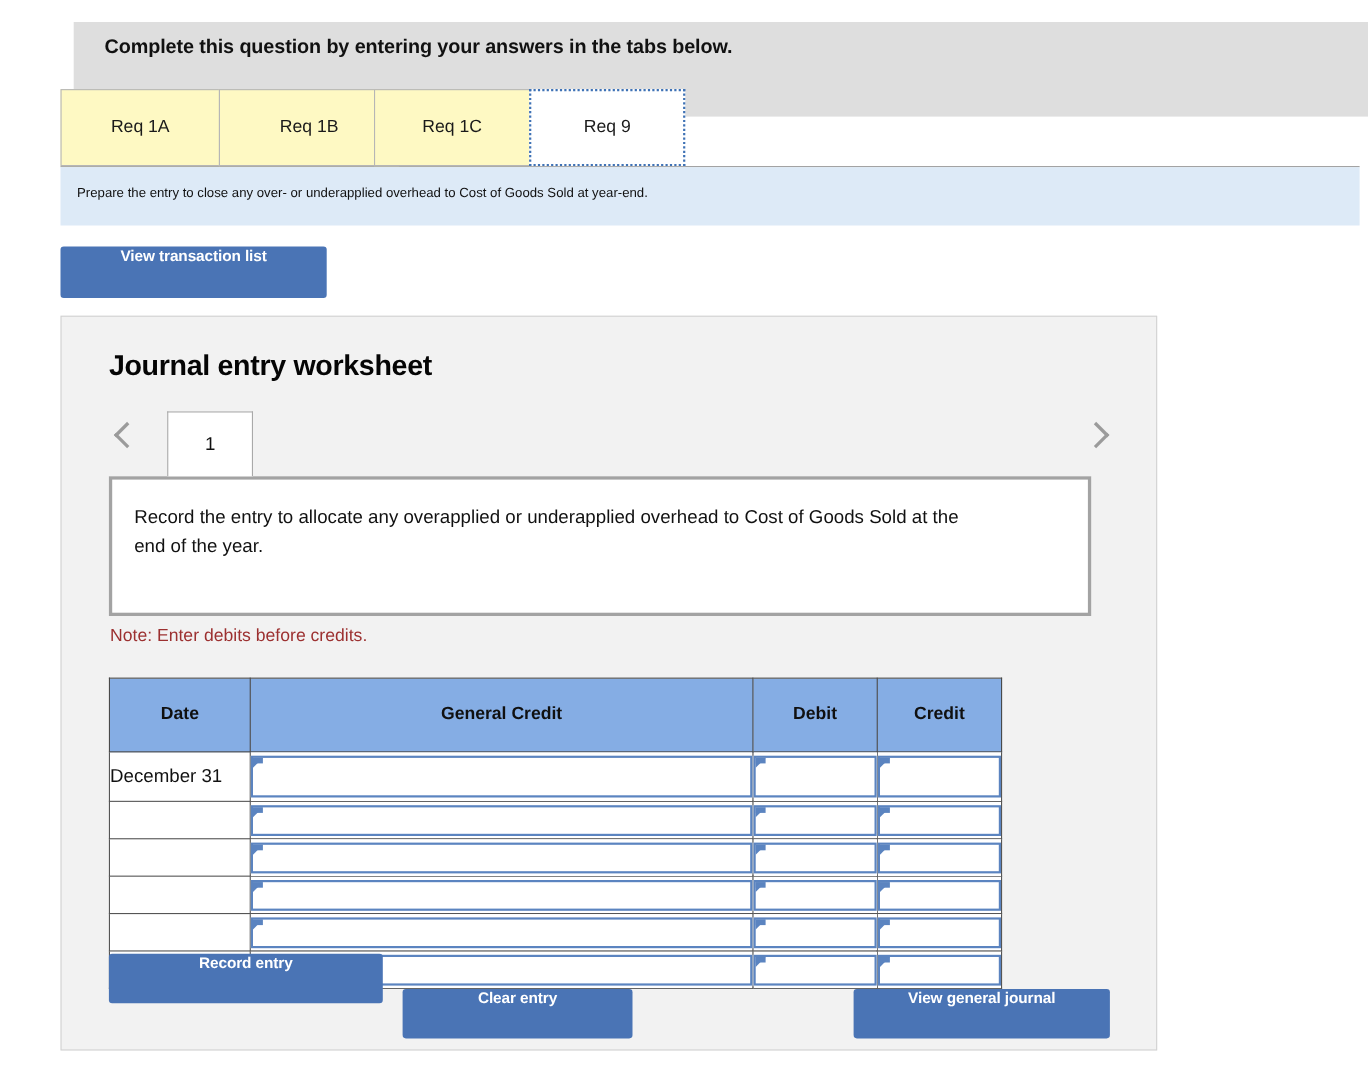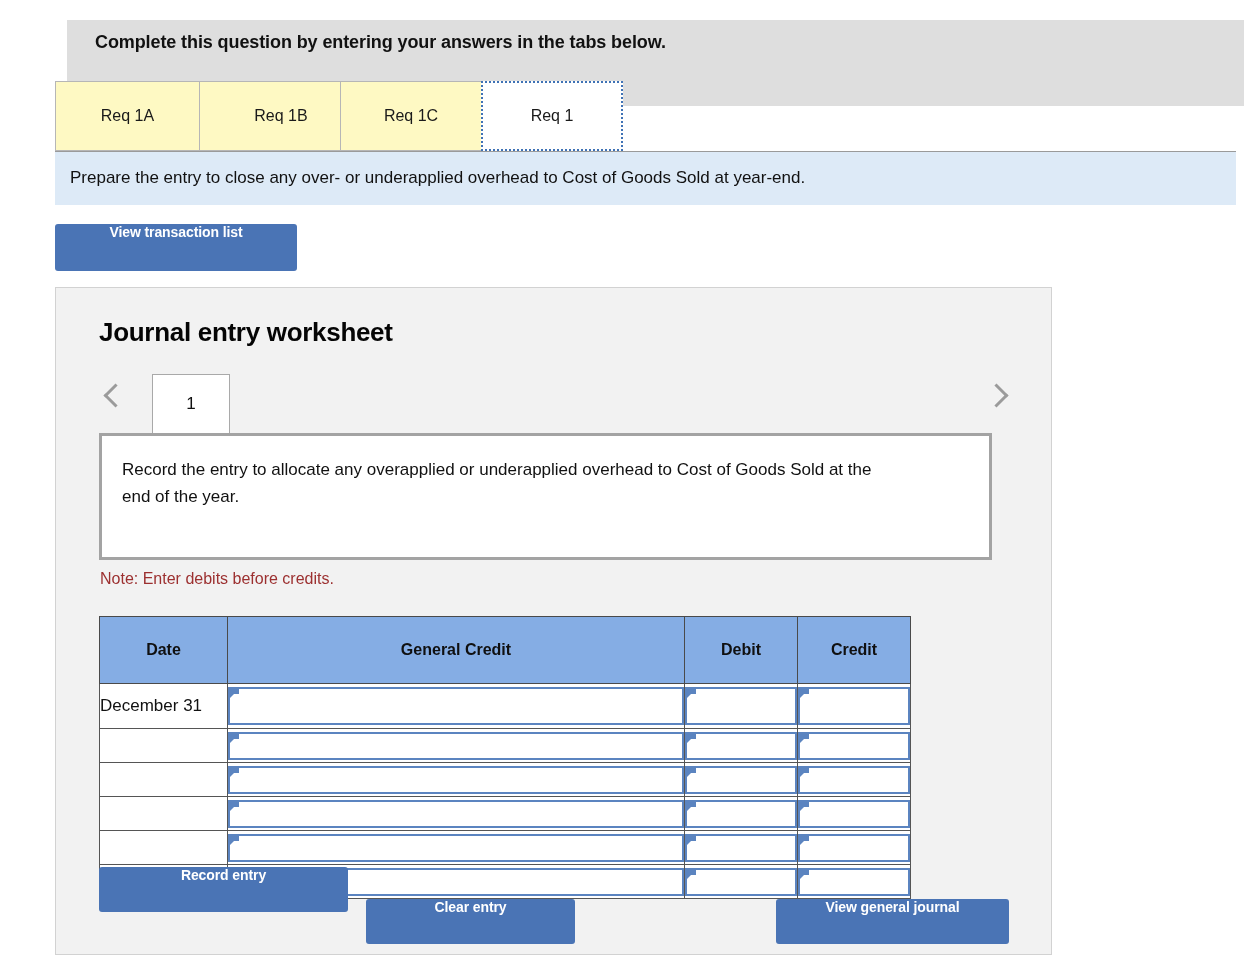--- a/index.html
+++ b/index.html
@@ -318,7 +318,7 @@
         <span>Req 1C</span>
       </div>
     <div class="tab active" style="left:426px; width:142px;">
-        <span>Req 1</span>
+        <span>Req 9</span>
       </div>
   </div>
 

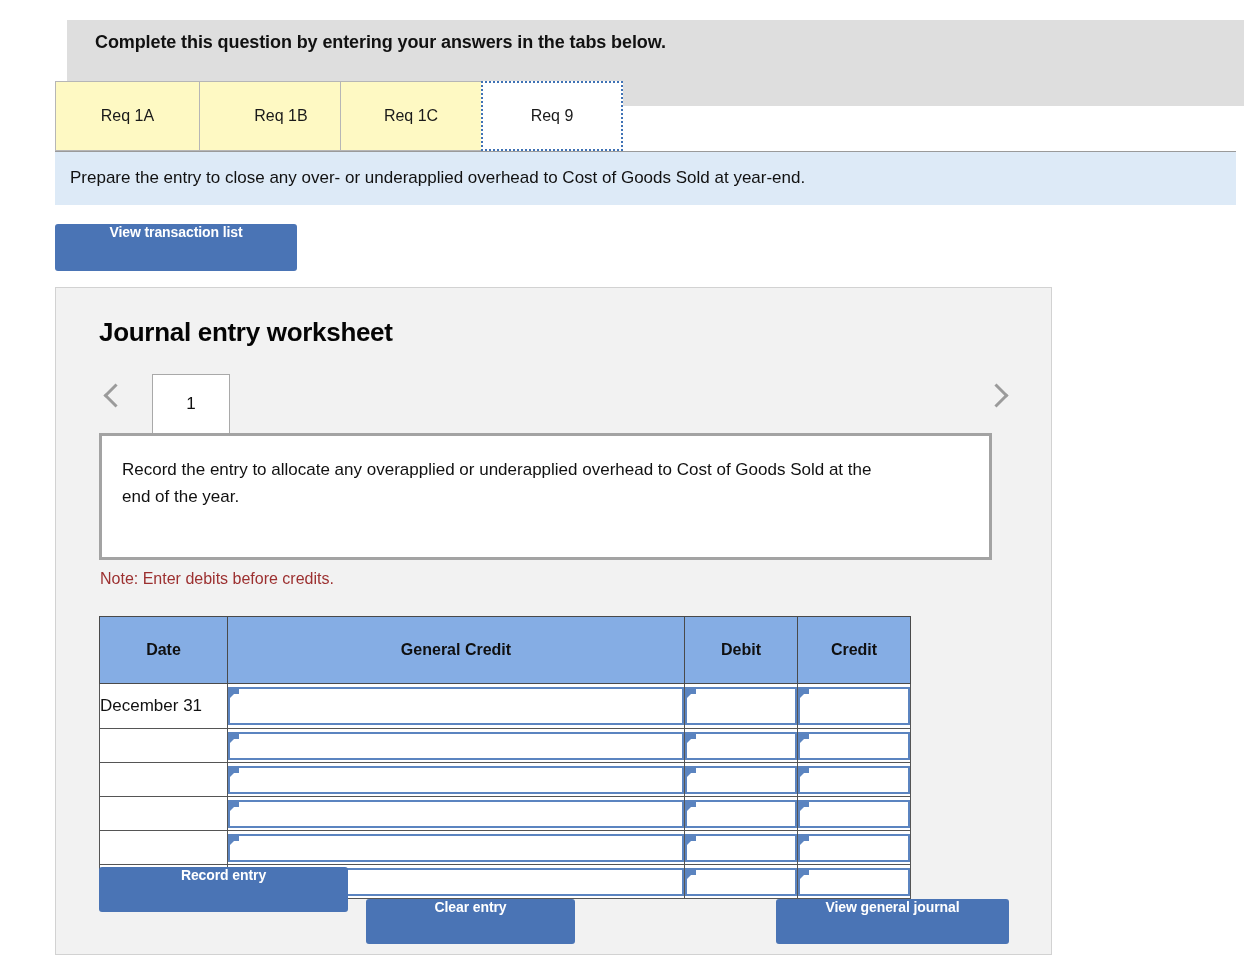--- a/index.html
+++ b/index.html
@@ -87,7 +87,7 @@
     position: absolute;
     left: 15px;
     top: 16px;
-    font-size: 17px;
+    font-size: 12px;
     color: #111111;
   }
 

